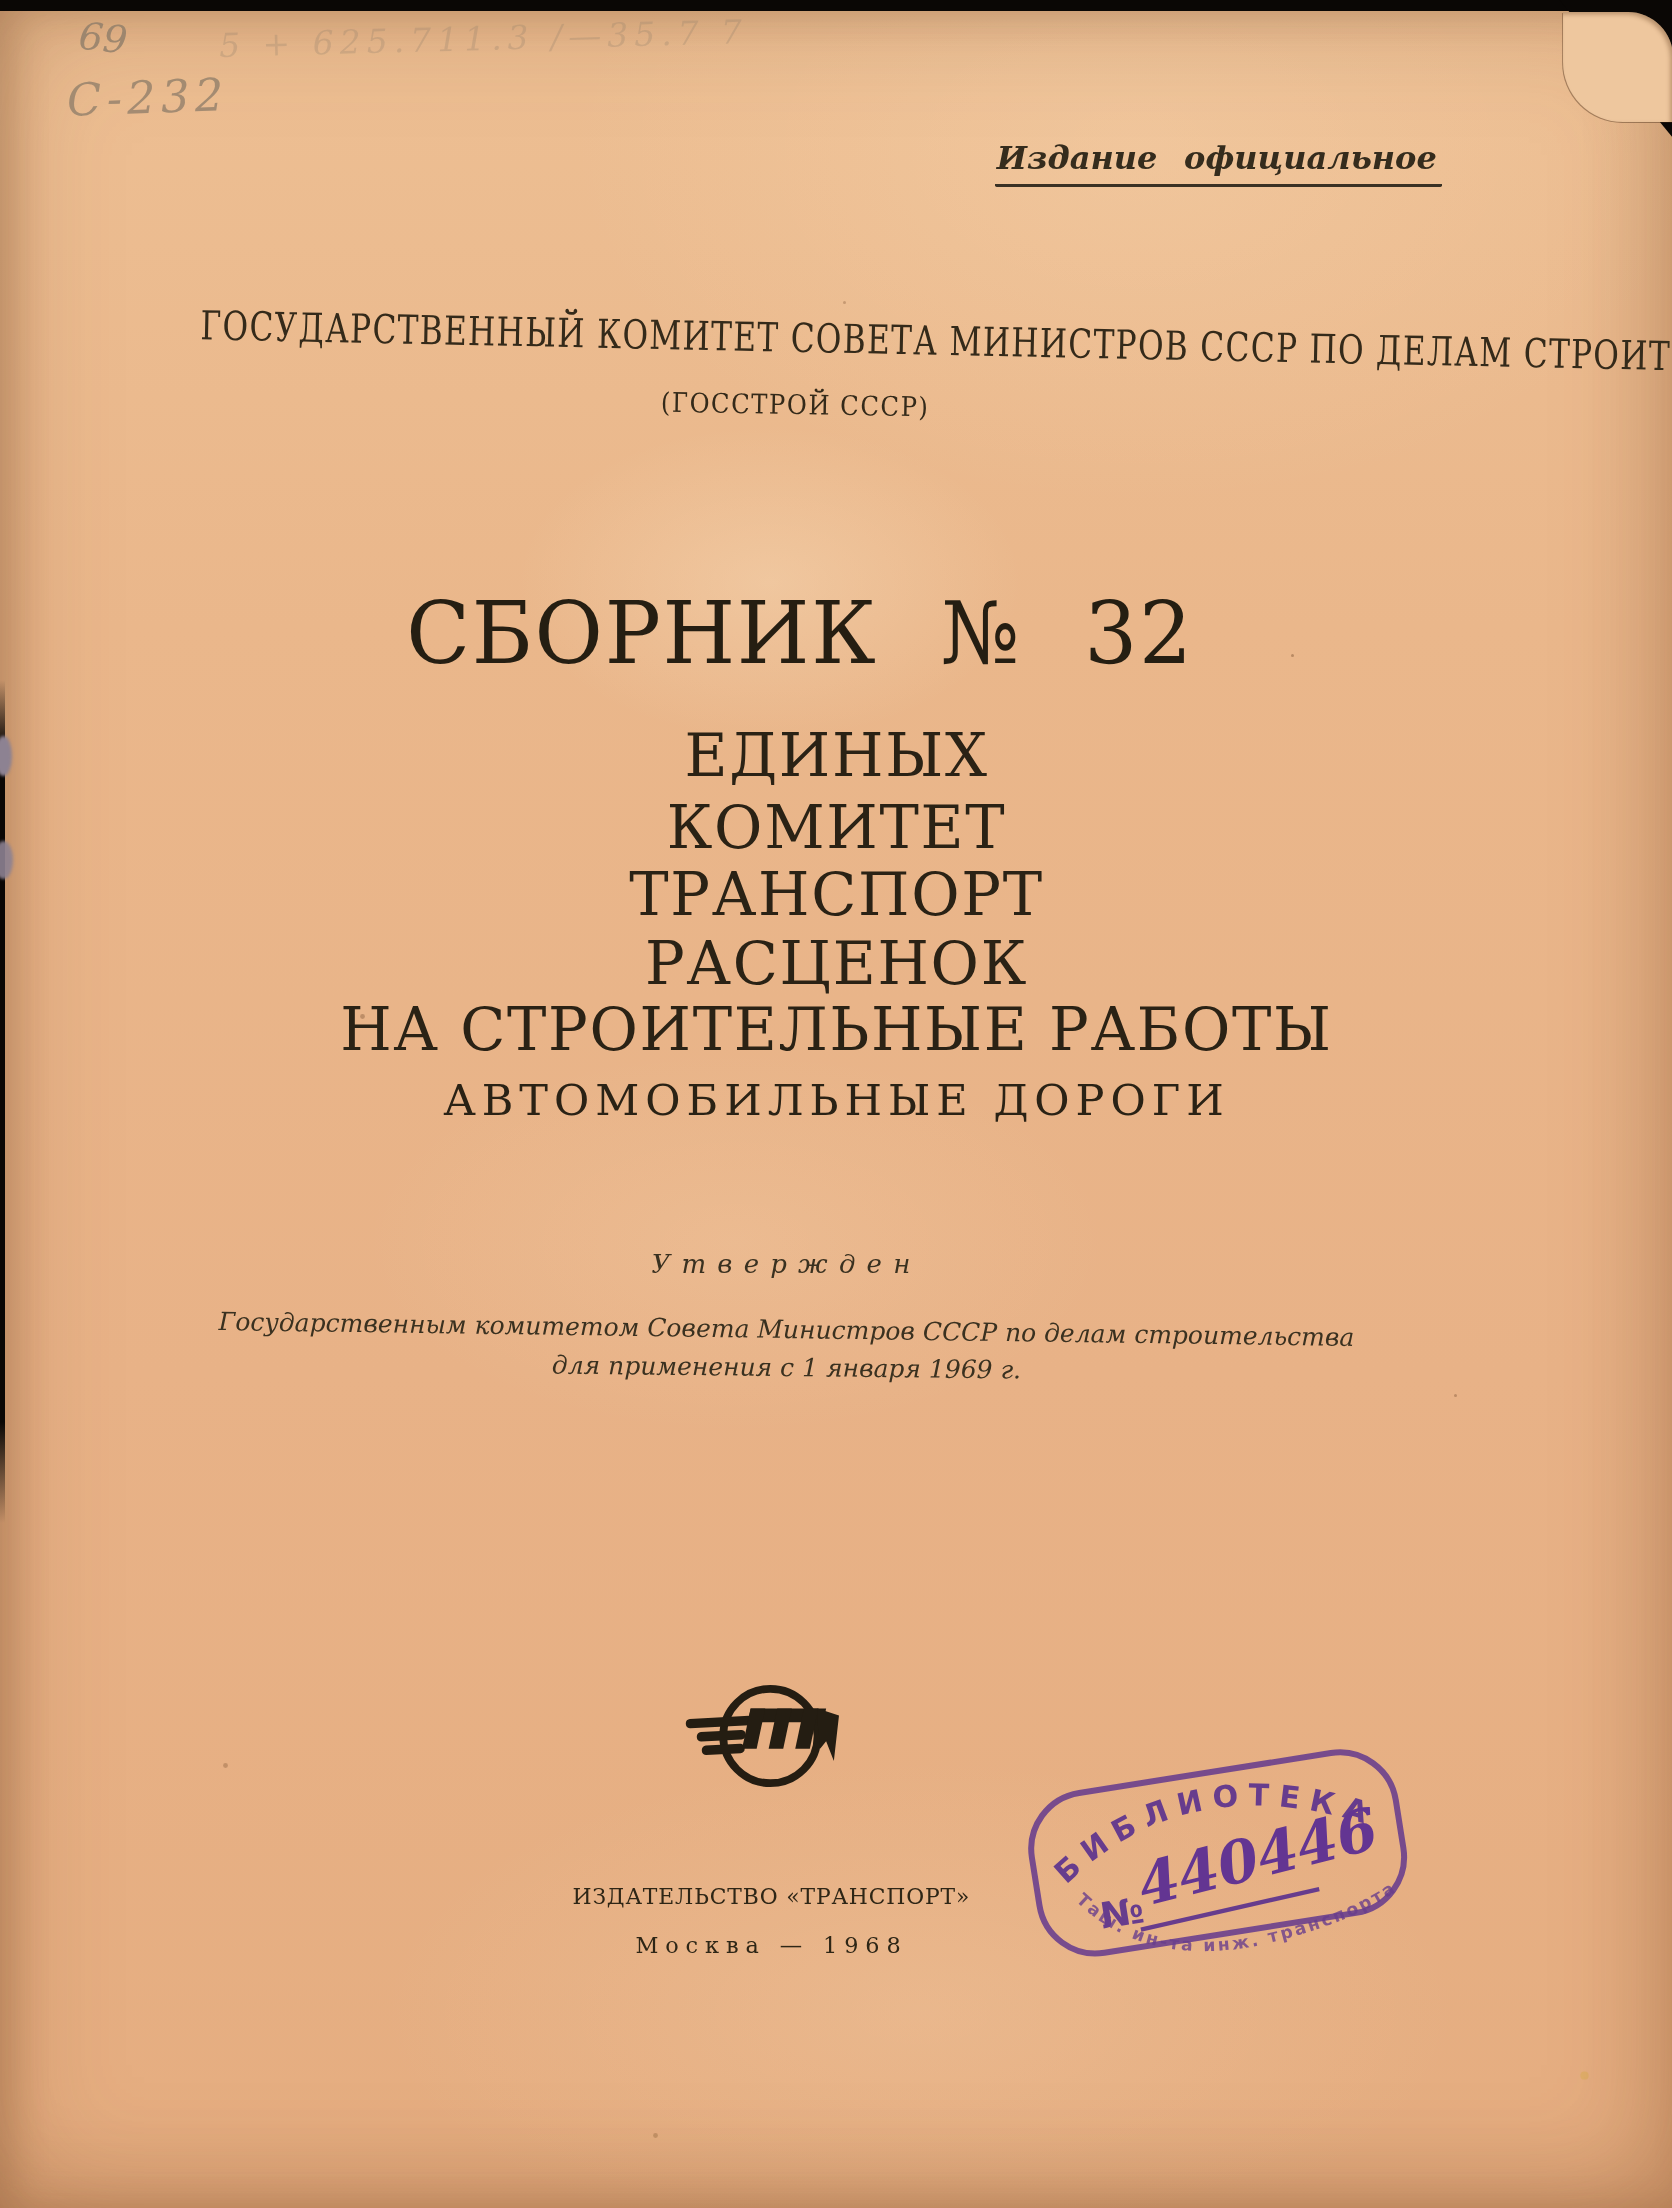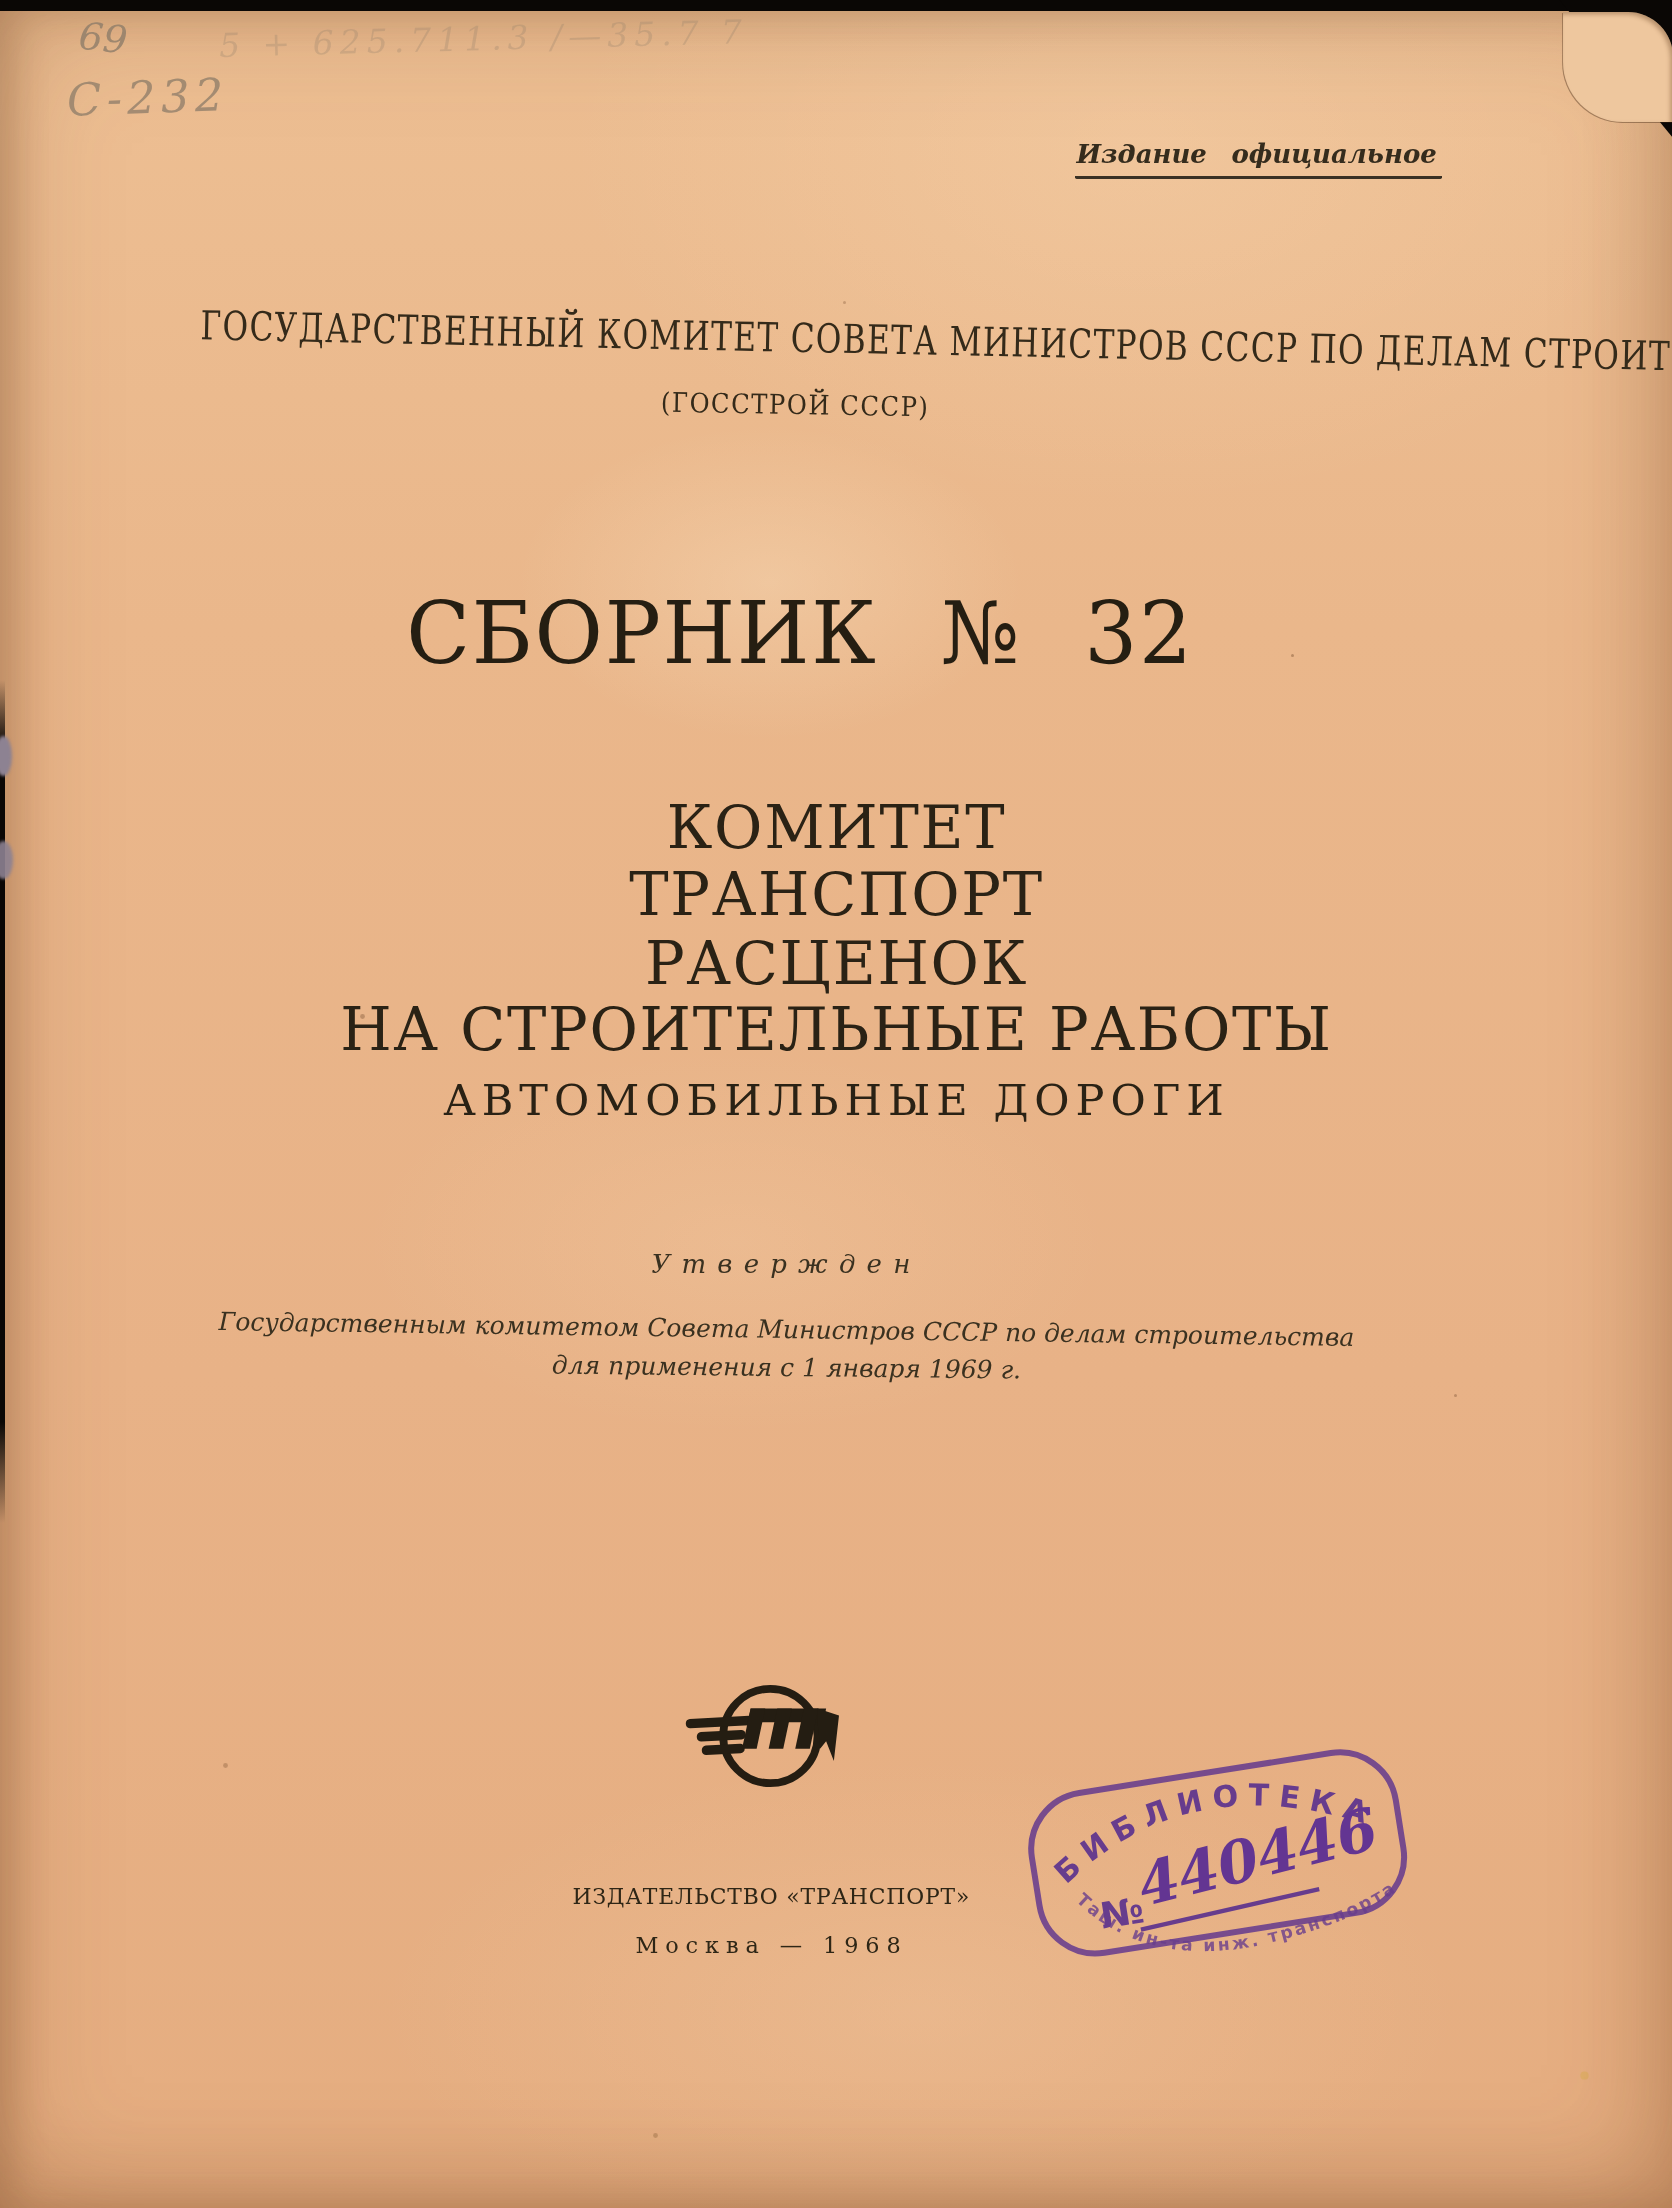--- a/index.html
+++ b/index.html
@@ -37,7 +37,7 @@
   .pencil-number{left:79px;top:15.5px;font-size:38px;transform:rotate(6deg);opacity:.85;}
   .pencil-formula{left:219px;top:19px;font-size:33px;letter-spacing:6px;opacity:.28;transform:rotate(-1.5deg);white-space:nowrap;}
   .pencil-code{left:67px;top:71px;font-size:45px;letter-spacing:5.2px;transform:rotate(-2deg);opacity:.8;}
-  .edition{position:absolute;top:139px;right:231px;font-size:26px;font-style:italic;font-weight:600;
+  .edition{position:absolute;top:139px;right:231px;font-size:32px;font-style:italic;font-weight:600;
     color:#352c1d;word-spacing:15.5px;}
   .edition .ul{display:inline-block;padding:0 5.2px 6.9px 1.7px;border-bottom:3.4px solid #3a3124;border-radius:1.7px;}
   .line{position:absolute;left:0;right:0;text-align:center;white-space:nowrap;}

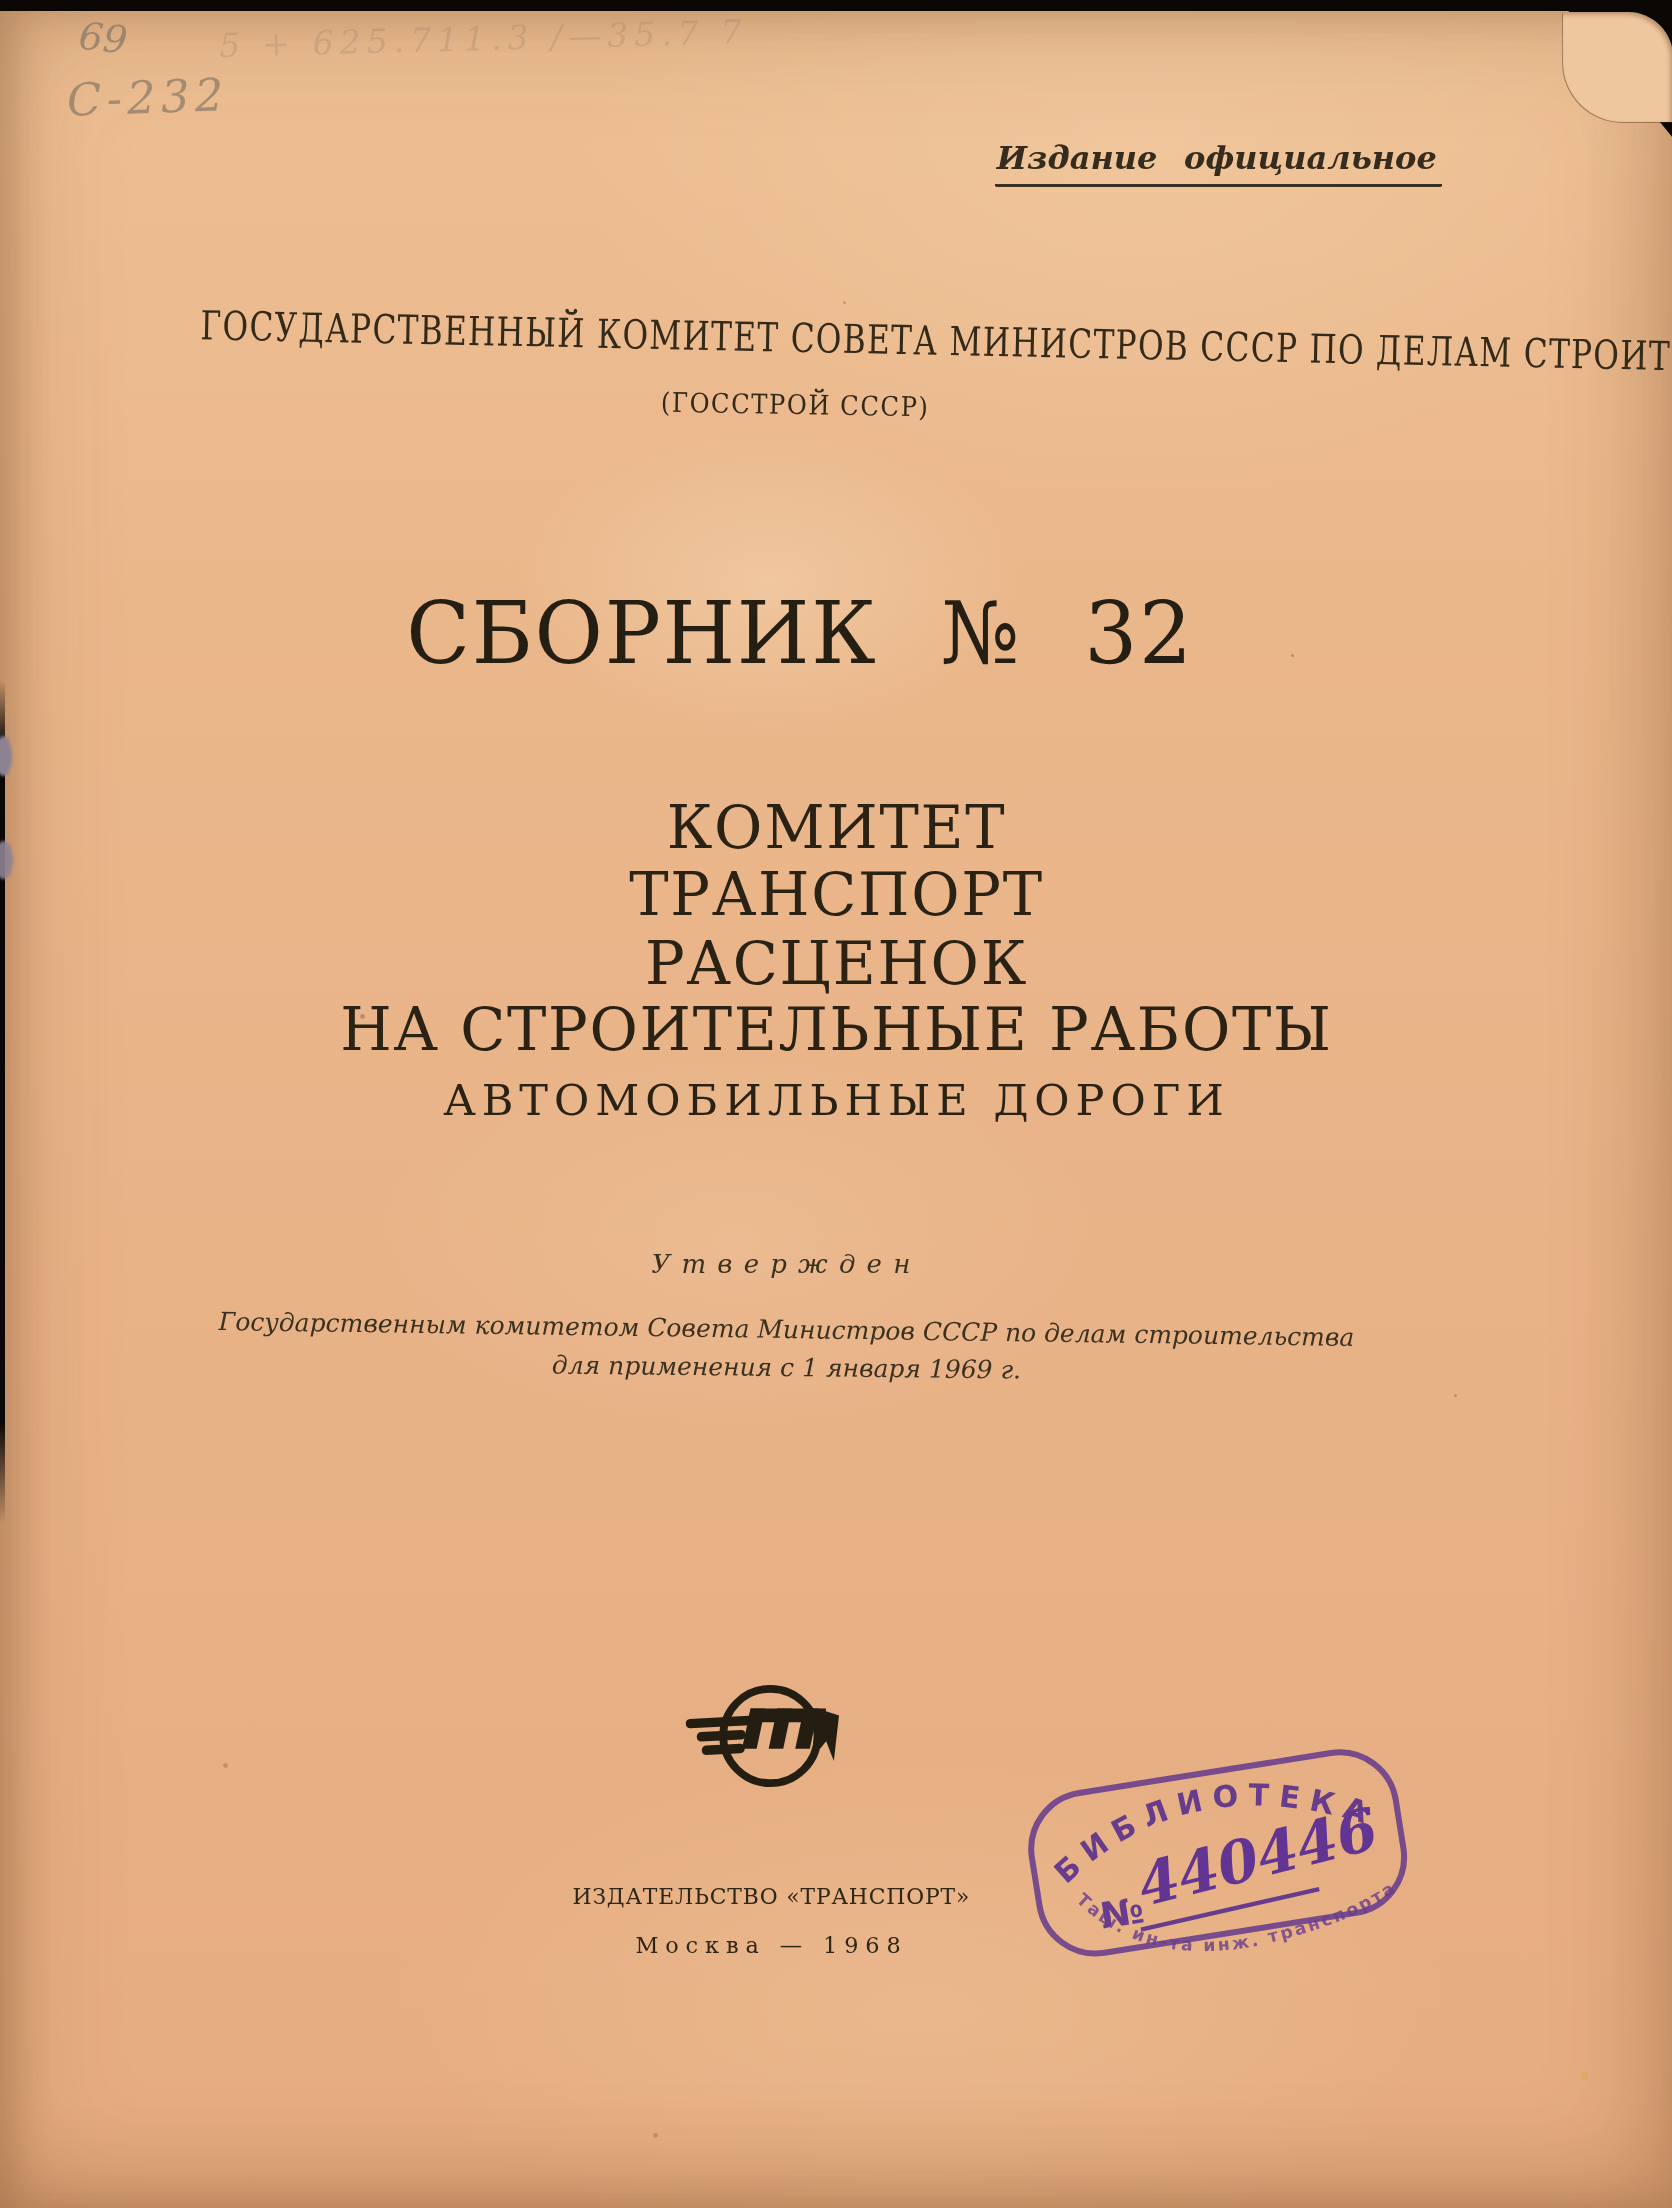--- a/index.html
+++ b/index.html
@@ -97,6 +97,7 @@
   <div class="line main-title">
     <span>СБОРНИК № 32</span>
   </div>
+  <div class="line sub sub1">ЕДИНЫХ</div>
   <div class="line sub sub2">КОМИТЕТ</div>
   <div class="line sub sub3">ТРАНСПОРТ</div>
   <div class="line sub sub4">РАСЦЕНОК</div>

